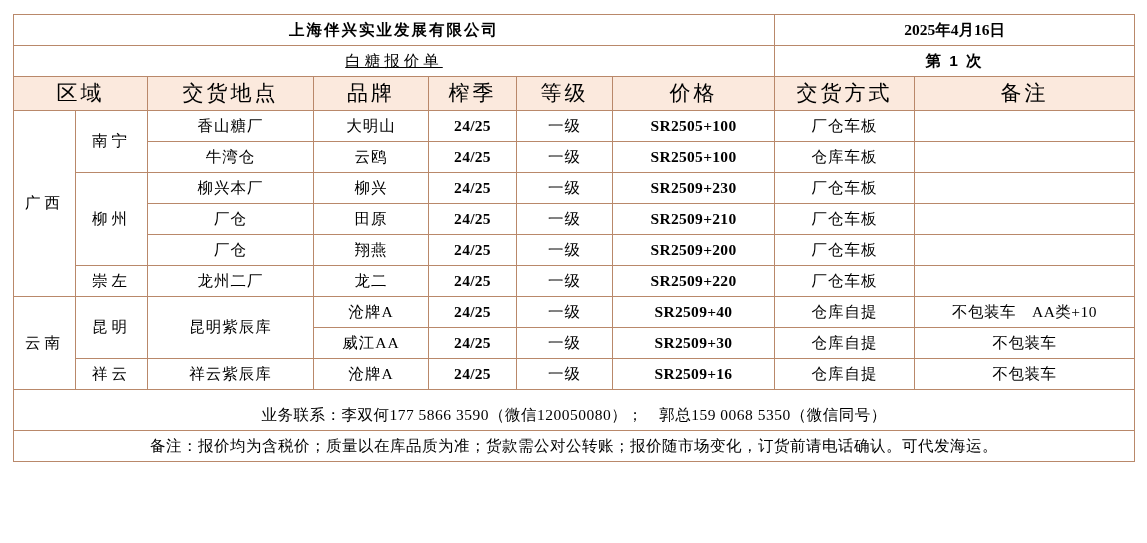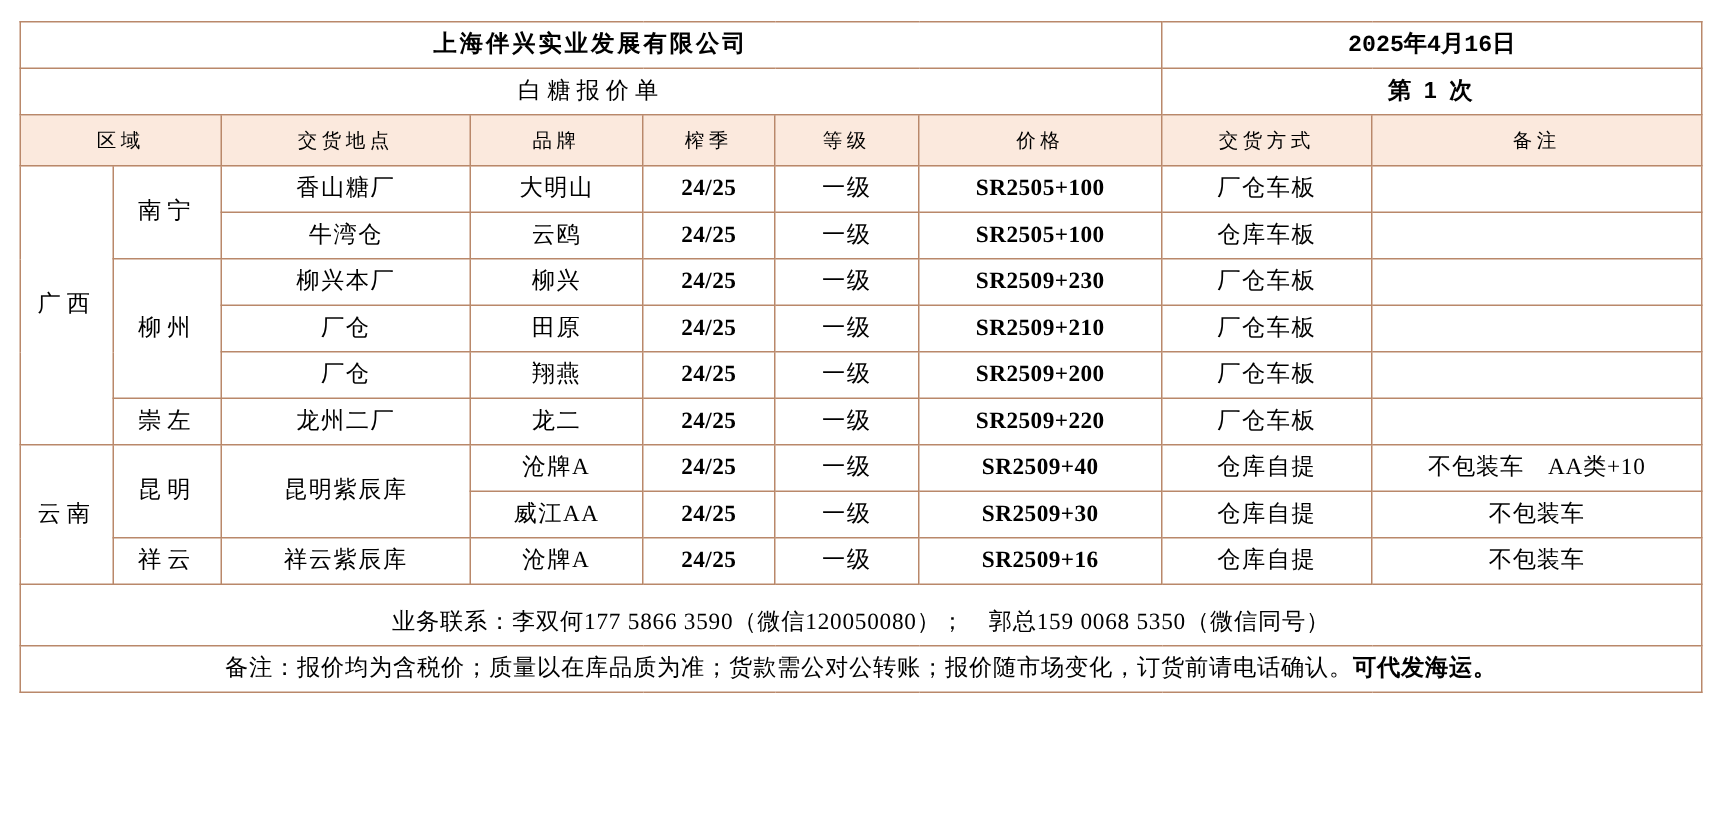--- a/index.html
+++ b/index.html
@@ -49,7 +49,7 @@
     height: 40px;
   }
   .date-cell {
-    font-family: Liberation Mono, monospace;
+    font-family: Liberation Serif, serif;
     font-weight: bold;
     font-size: 17px;
     height: 52px;

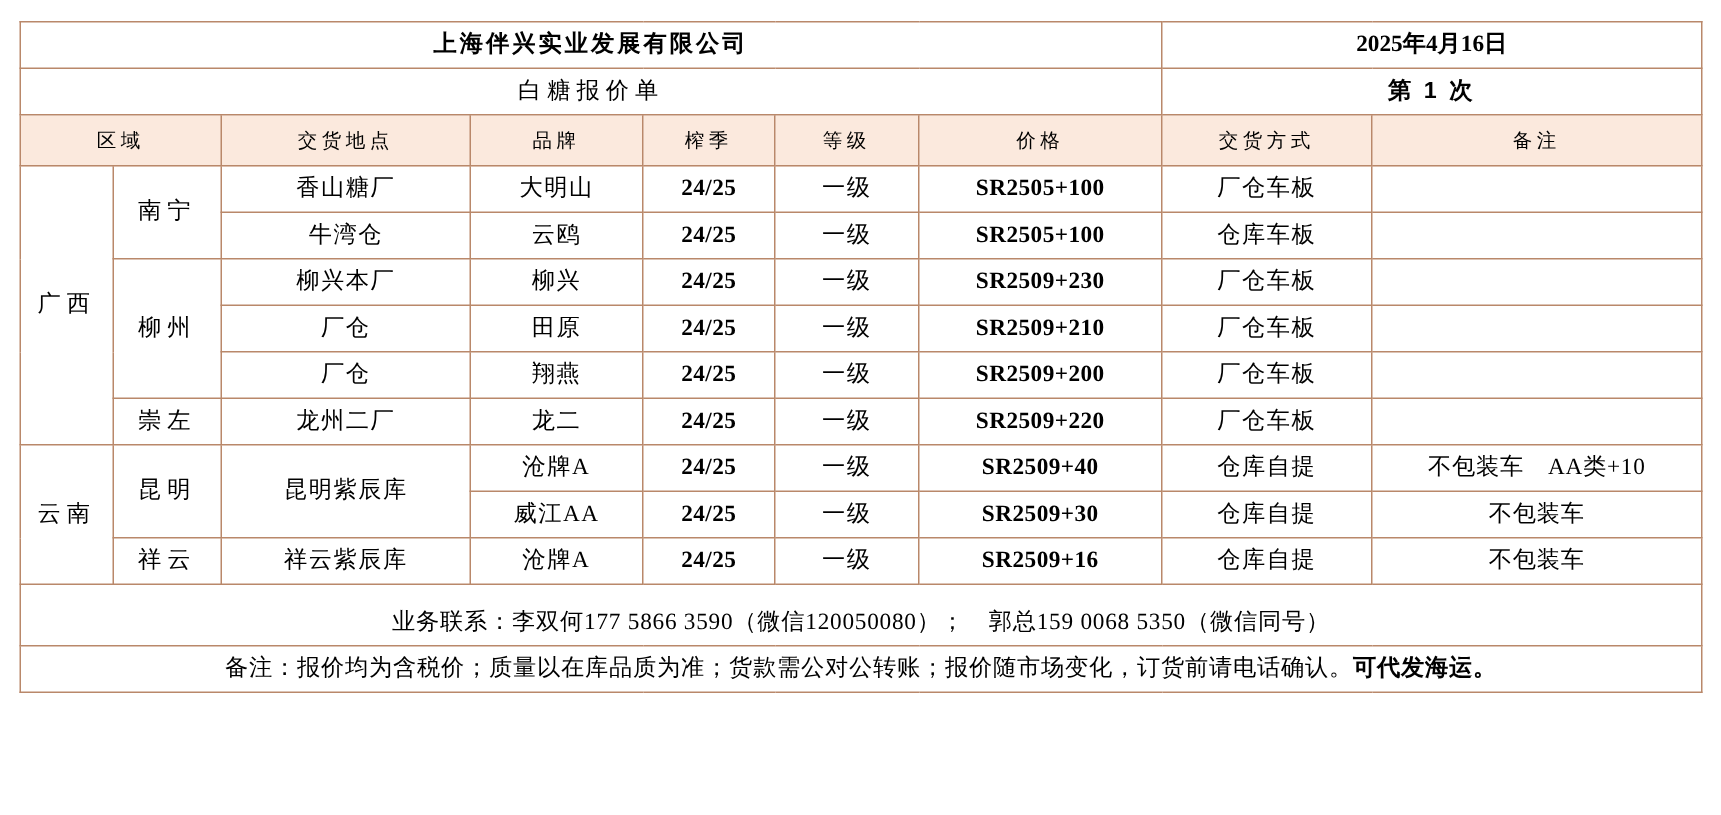--- a/index.html
+++ b/index.html
@@ -47,6 +47,7 @@
     font-size: 18px;
     letter-spacing: 4px;
     height: 40px;
+    text-decoration: underline;
   }
   .date-cell {
     font-family: Liberation Serif, serif;

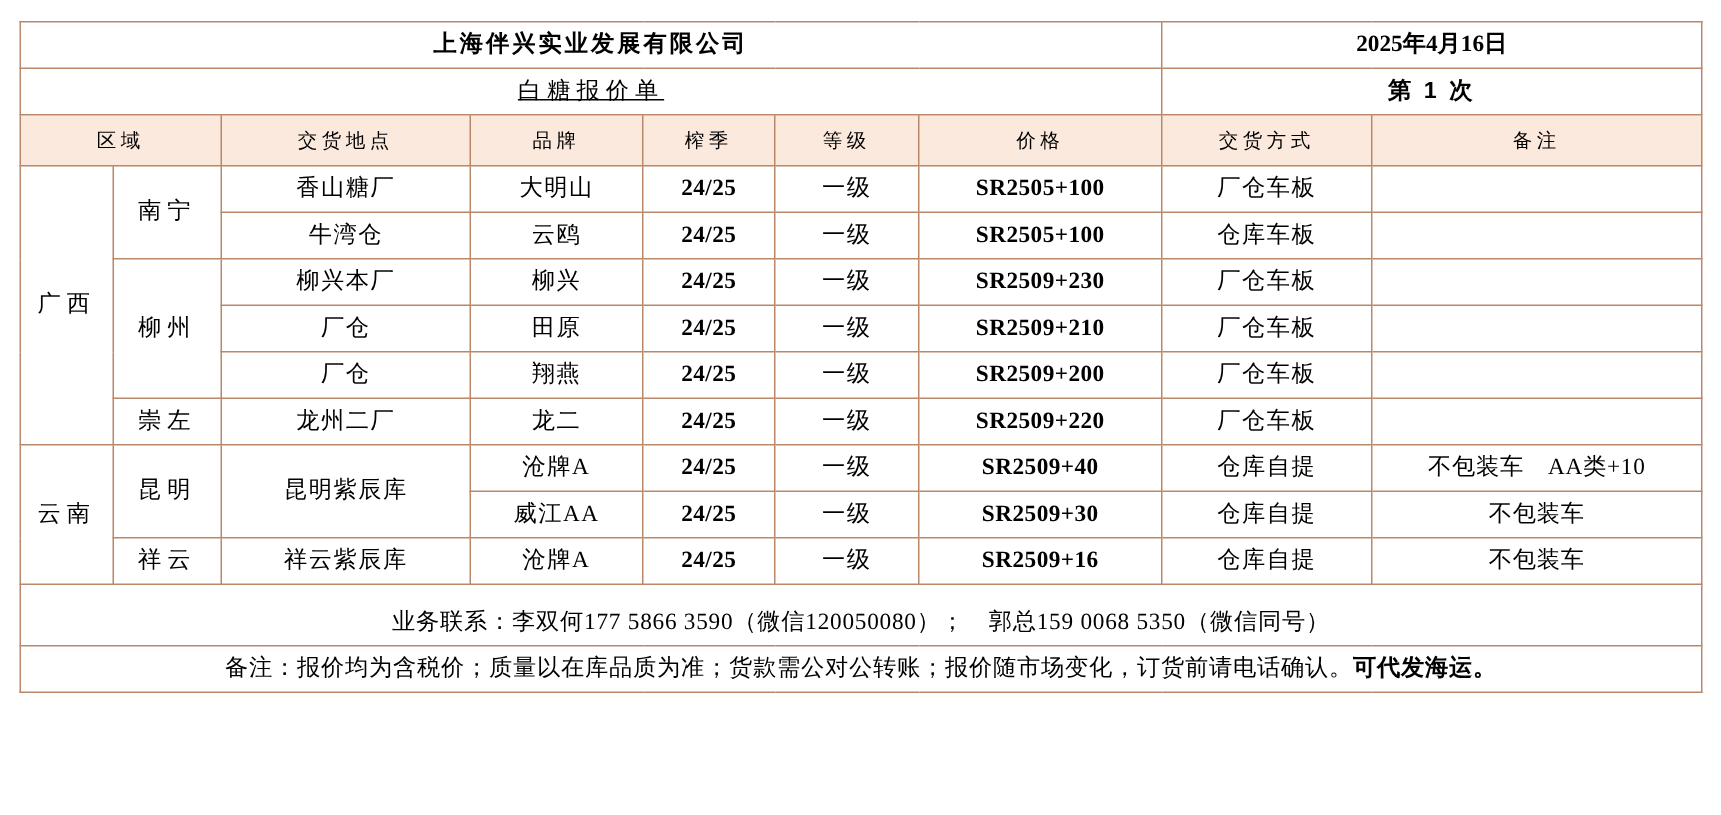--- a/index.html
+++ b/index.html
@@ -64,7 +64,7 @@
   }
   tr.header-row td {
     background: #fbe9dd;
-    font-size: 13px;
+    font-size: 21px;
     letter-spacing: 3px;
     height: 33px;
   }

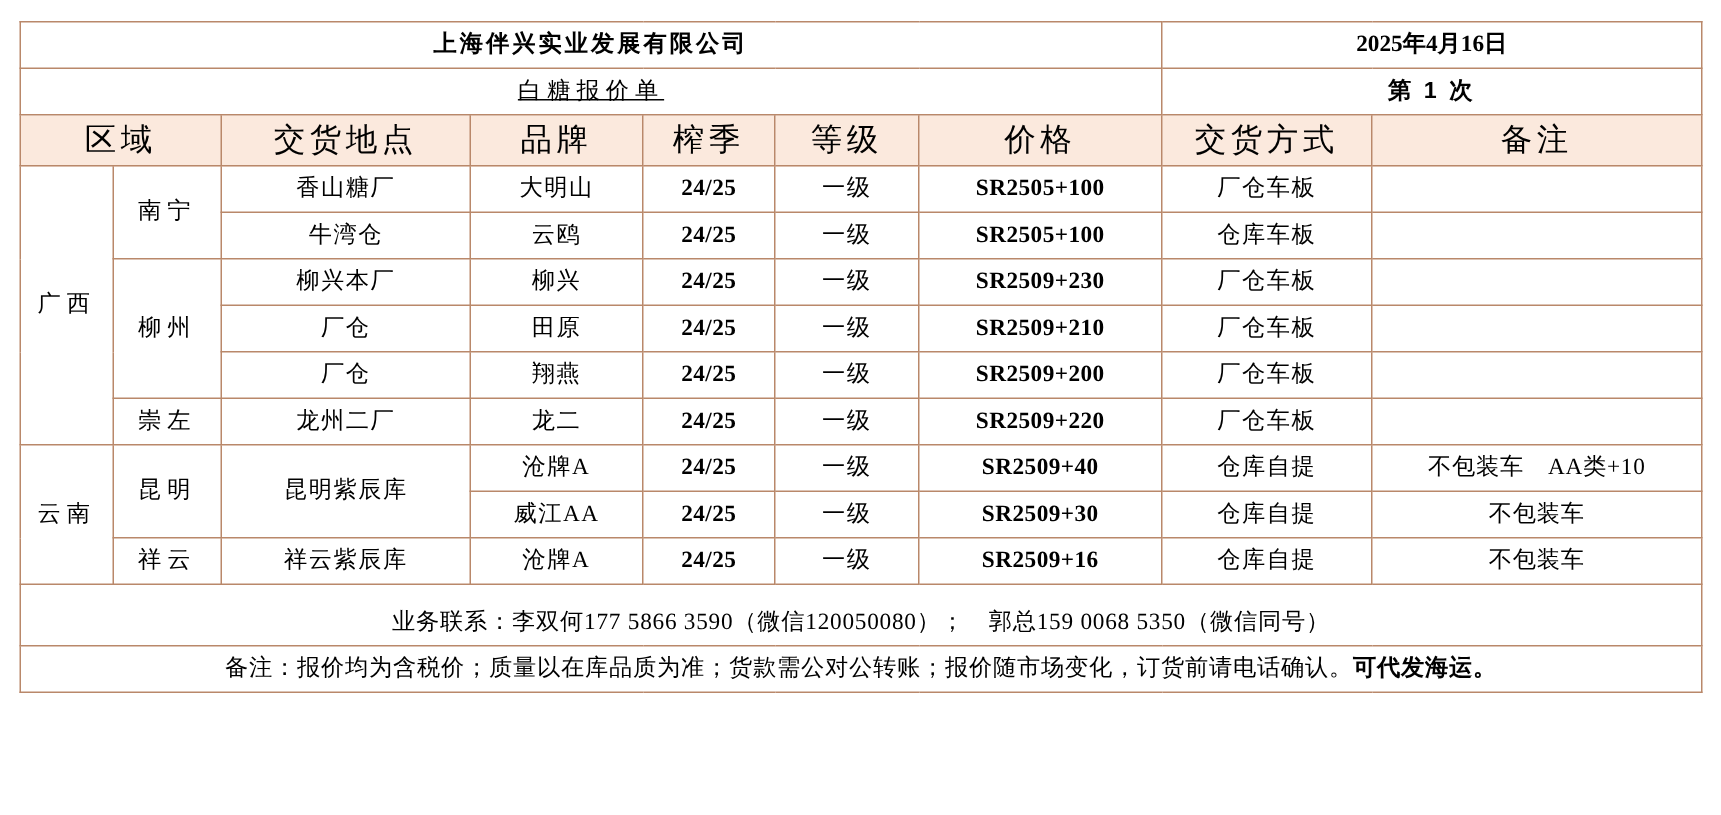--- a/index.html
+++ b/index.html
@@ -101,7 +101,7 @@
     padding-top: 10px;
   }
   .footer-strong {
-    font-weight: bold;
+    font-weight: normal;
   }
 </style>
 </head>

